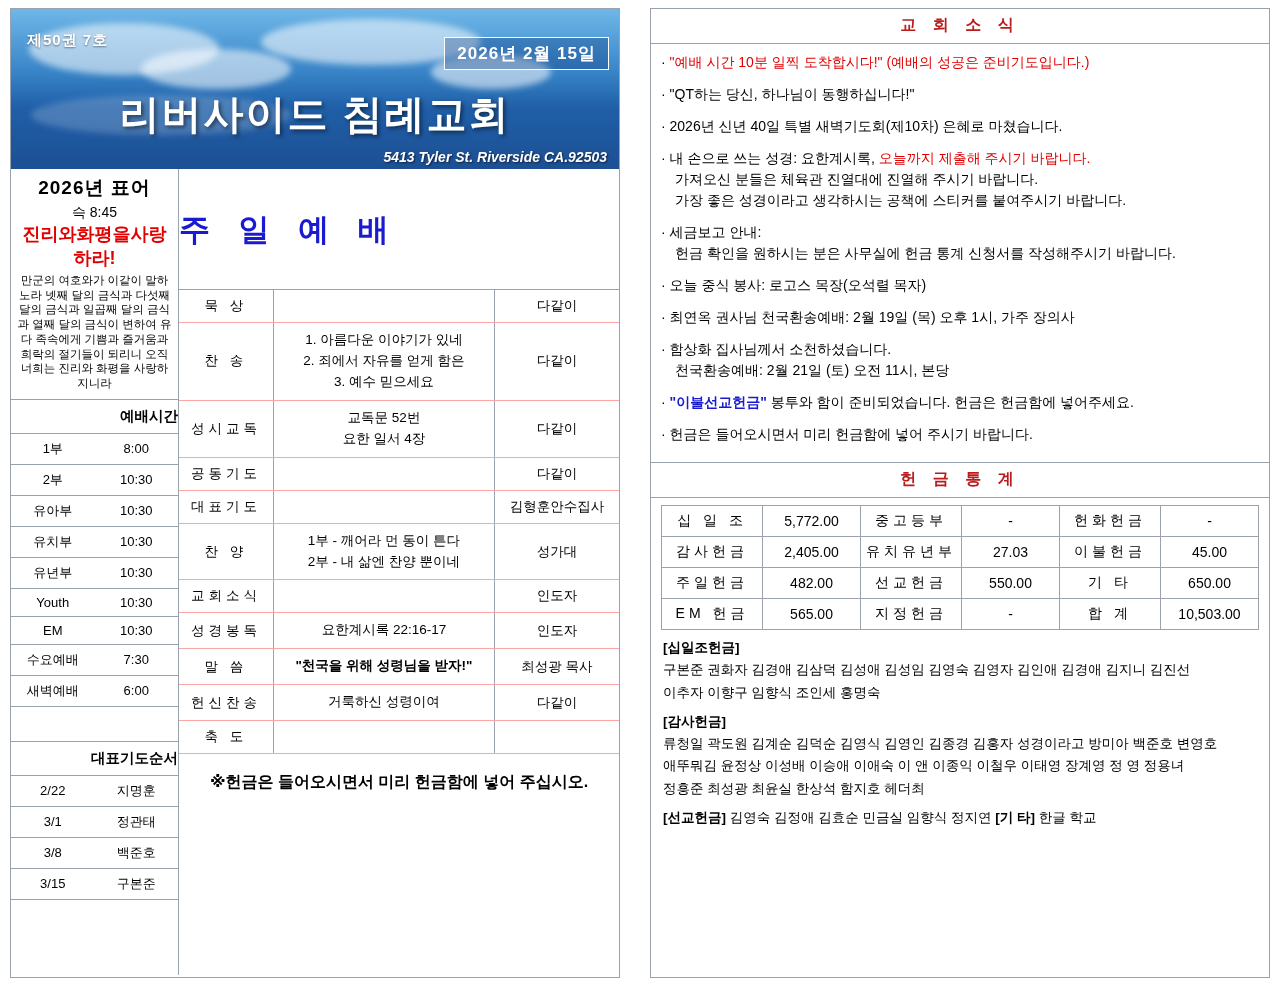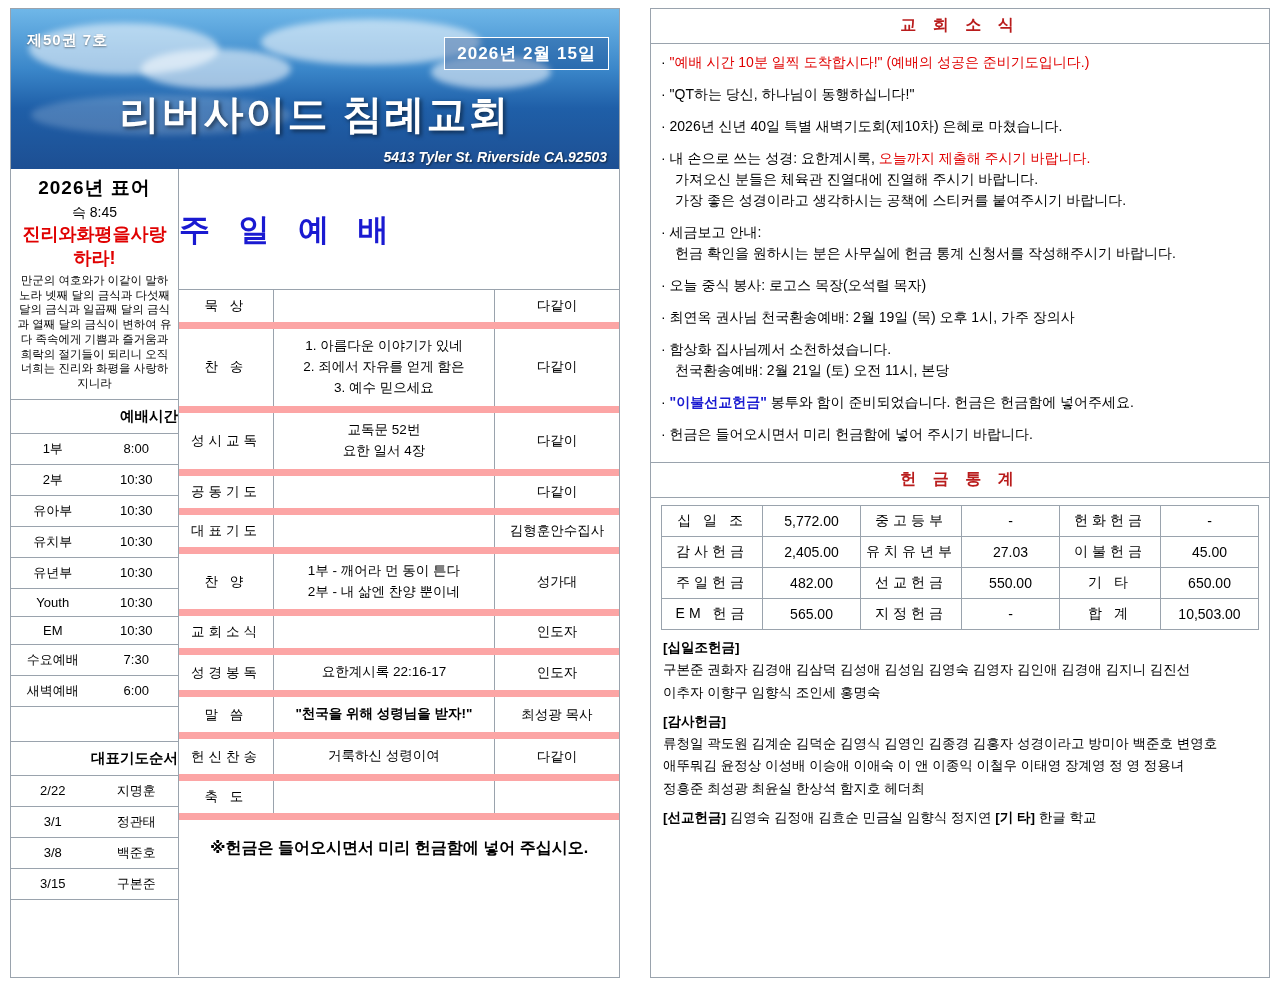--- a/index.html
+++ b/index.html
@@ -45,7 +45,7 @@
   .worship-title{text-align:left;color:#1a1ad1;font-size:31px;font-weight:bold;letter-spacing:10px;
      padding:40px 0 38px;border-bottom:1px solid #9aa3ad;}
   table.ws{width:100%;border-collapse:collapse;table-layout:fixed;}
-  table.ws td{border-bottom:7px solid #fca5a5;border-right:1px solid #9aa3ad;font-size:13.5px;text-align:center;
+  table.ws td{border-bottom:1px solid #fca5a5;border-right:1px solid #9aa3ad;font-size:13.5px;text-align:center;
       padding:7px 3px;vertical-align:middle;margin-top:16px;}
   table.ws td:last-child{border-right:none;}
   .wcol1{width:88px;}

